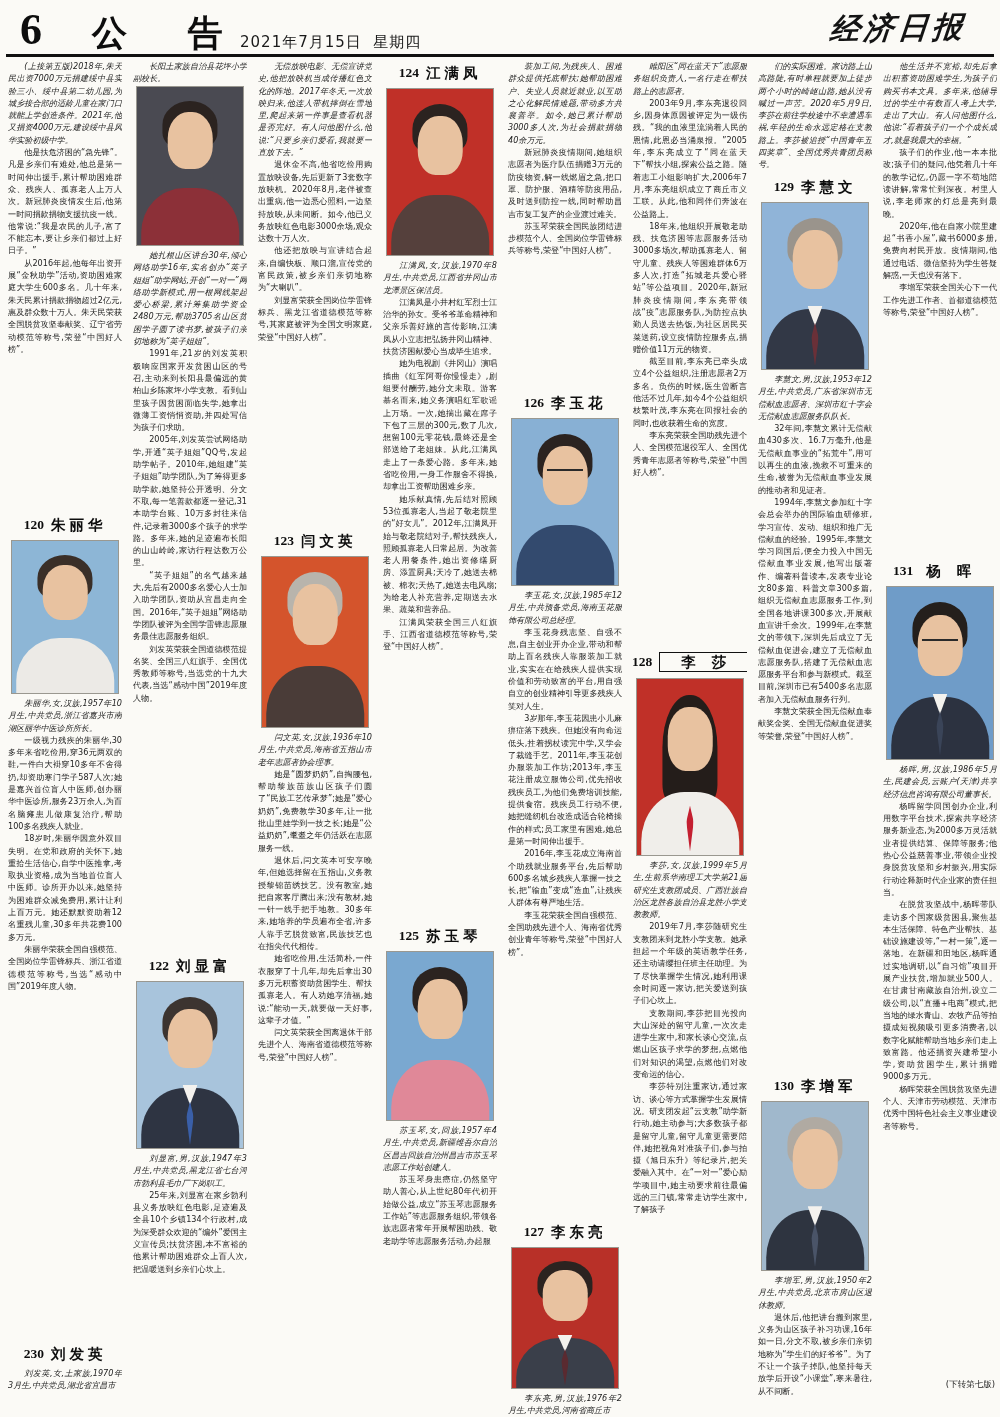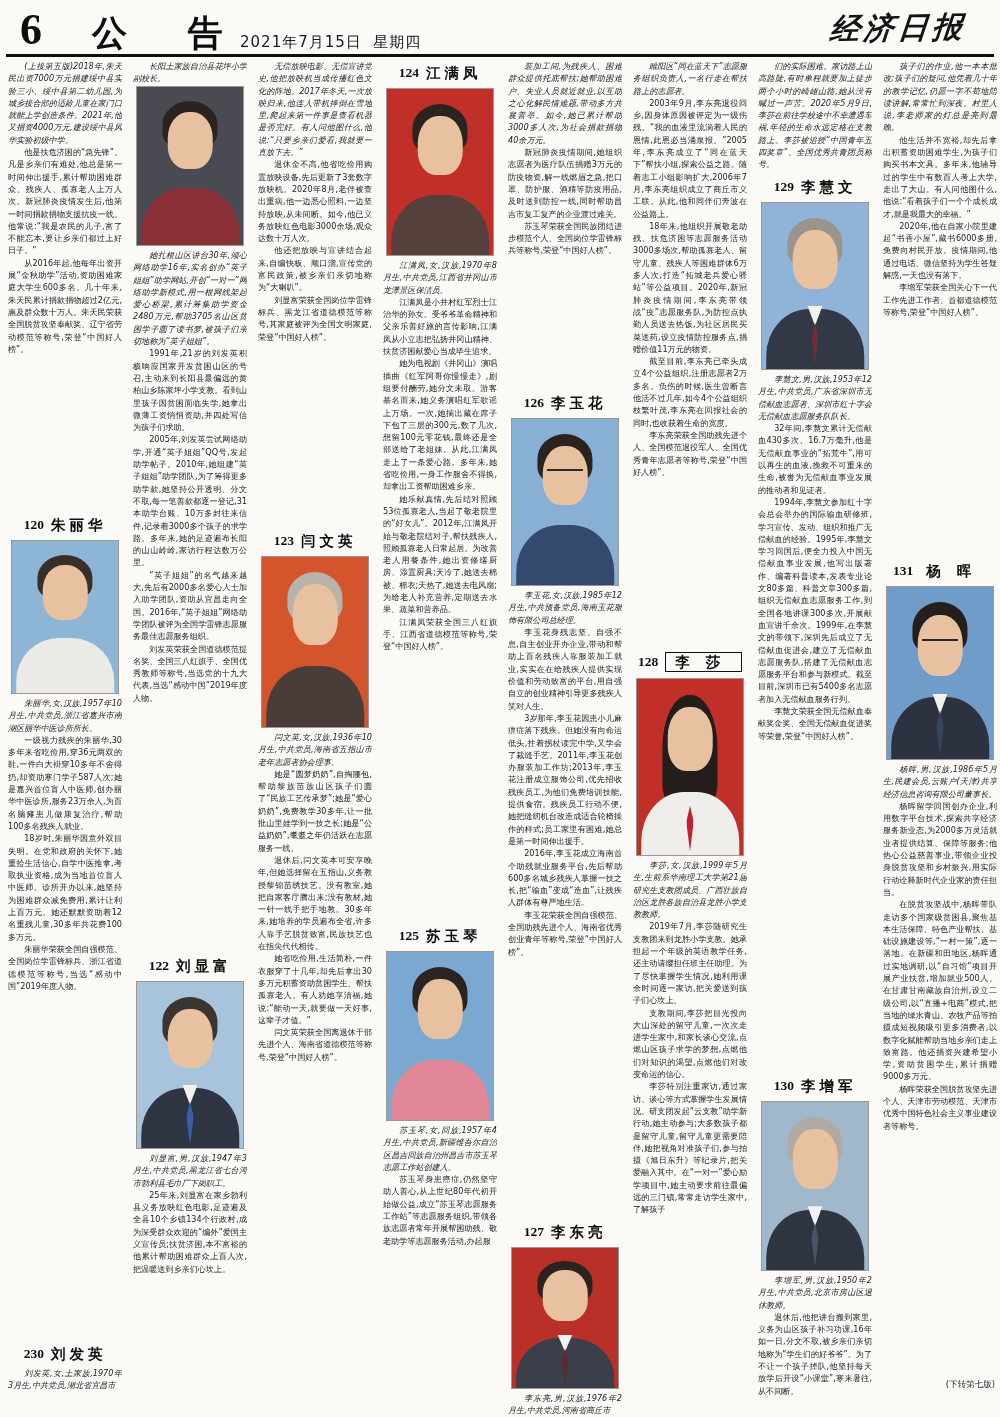--- a/index.html
+++ b/index.html
@@ -274,8 +274,8 @@
 
     <div class="col">
       <div class="tblock" style="height:498px">
+          <p class="para">他生活并不宽裕,却先后拿出积蓄资助困难学生,为孩子们购买书本文具。多年来,他辅导过的学生中有数百人考上大学,走出了大山。有人问他图什么,他说:“看着孩子们一个个成长成才,就是我最大的幸福。”</p>
           <p class="para">孩子们的作业,他一本本批改;孩子们的疑问,他凭着几十年的教学记忆,仍愿一字不苟地陪读讲解,常常忙到深夜。村里人说,李老师家的灯总是亮到最晚。</p>
-          <p class="para">他生活并不宽裕,却先后拿出积蓄资助困难学生,为孩子们购买书本文具。多年来,他辅导过的学生中有数百人考上大学,走出了大山。有人问他图什么,他说:“看着孩子们一个个成长成才,就是我最大的幸福。”</p>
           <p class="para">2020年,他在自家小院里建起“书香小屋”,藏书6000多册,免费向村民开放。疫情期间,他通过电话、微信坚持为学生答疑解惑,一天也没有落下。</p>
           <p class="para">李增军荣获全国关心下一代工作先进工作者、首都道德模范等称号,荣登“中国好人榜”。</p>
         </div>

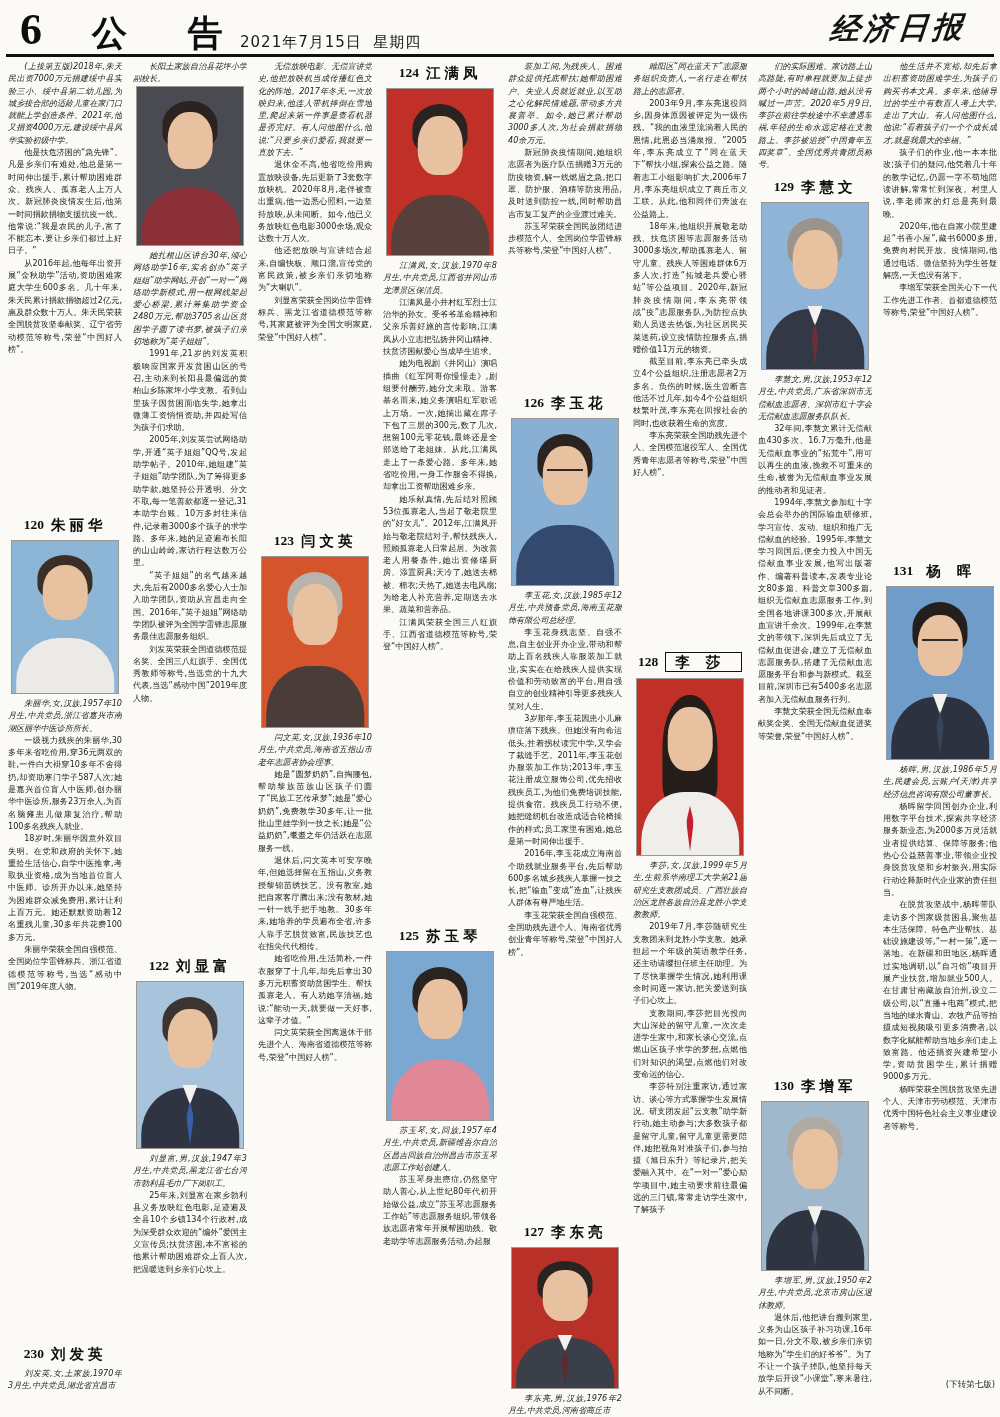--- a/index.html
+++ b/index.html
@@ -22,7 +22,7 @@
   .h-num{font-weight:bold;font-size:13.5px;color:#0d0d0d;font-family:"Liberation Serif",serif;}
   .h-name{font-weight:900;font-size:14.5px;letter-spacing:4px;color:#0d0d0d;white-space:nowrap;}
   .h-name.wide{letter-spacing:16px;padding-left:6px;}
-  .h-name.boxed{border:1.5px solid #111;padding:0 5px 0 9px;line-height:18px;}
+  .h-name.boxed{border:1.5px solid #111;padding:0 5px 0 21px;line-height:18px;}
   
   .photo{width:106px;margin:2px auto 3px;position:relative;overflow:hidden;border:1px solid #9a9890;flex-shrink:0;background:#9fc0da;}
   .p-hair{position:absolute;top:9%;left:50%;transform:translateX(-50%);width:52%;height:30%;border-radius:50% 50% 34% 34%;}

